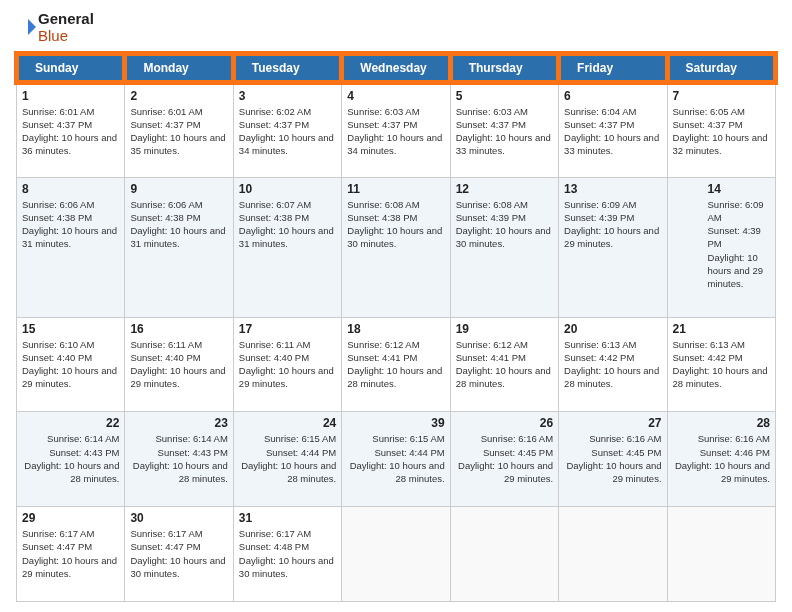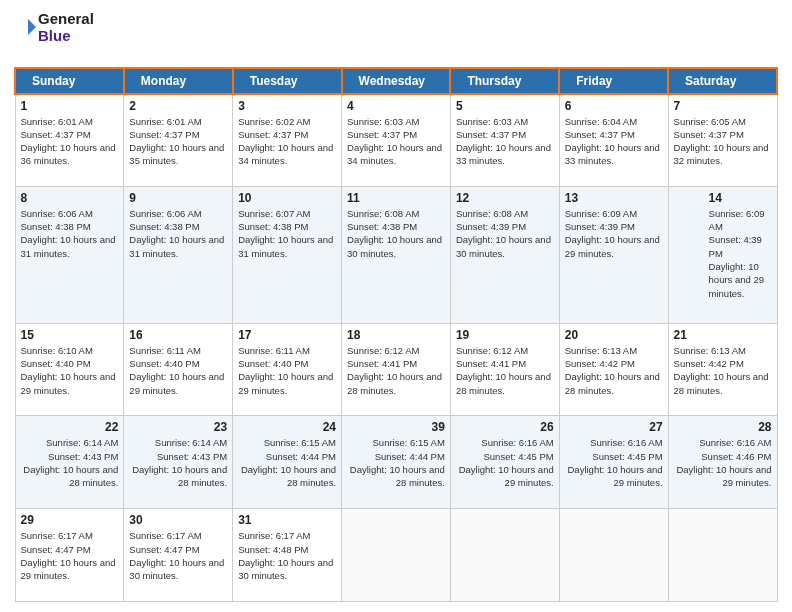--- a/index.html
+++ b/index.html
@@ -22,7 +22,7 @@
       display: flex;
       align-items: center;
       justify-content: space-between;
-      margin-bottom: 22px;
+      margin-bottom: 6px;
     }
     .logo {
       display: flex;

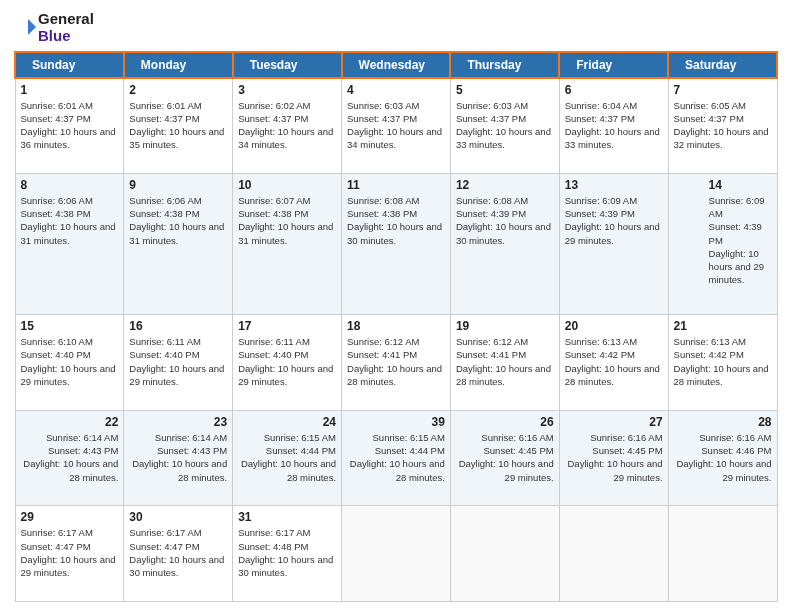--- a/index.html
+++ b/index.html
@@ -99,7 +99,7 @@
     </svg>
     <div style="line-height:1.15">
       <div style="font-size:15px;font-weight:bold;color:#222;">General</div>
-      <div style="font-size:15px;font-weight:bold;color:#4c1d95;">Blue</div>
+      <div style="font-size:15px;font-weight:normal;color:#c2410c;">Blue</div>
     </div>
   </div>
 </div>

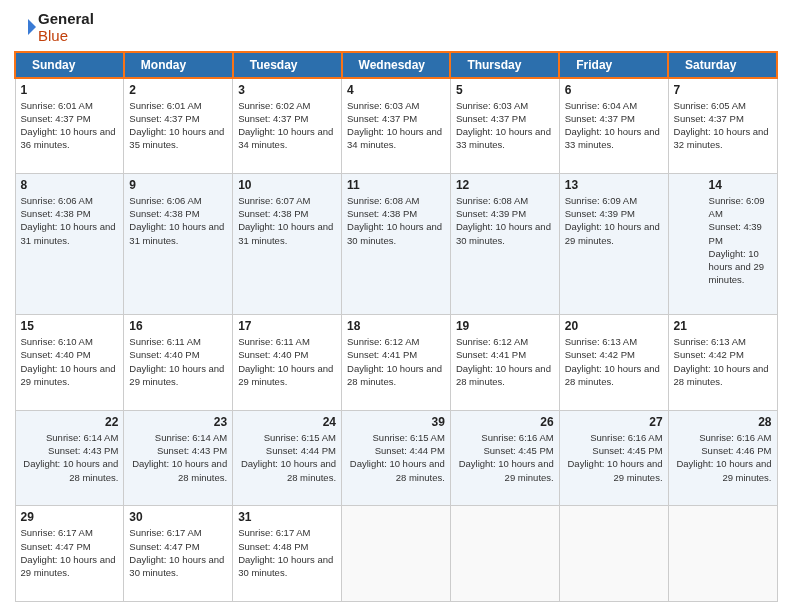--- a/index.html
+++ b/index.html
@@ -56,7 +56,7 @@
       padding: 5px 16px;
       font-size: 12px;
       font-weight: bold;
-      border: 2px solid #f97316;
+      border: 5px solid #f97316;
     }
     .calendar td {
       border: 1px solid #ccc;

